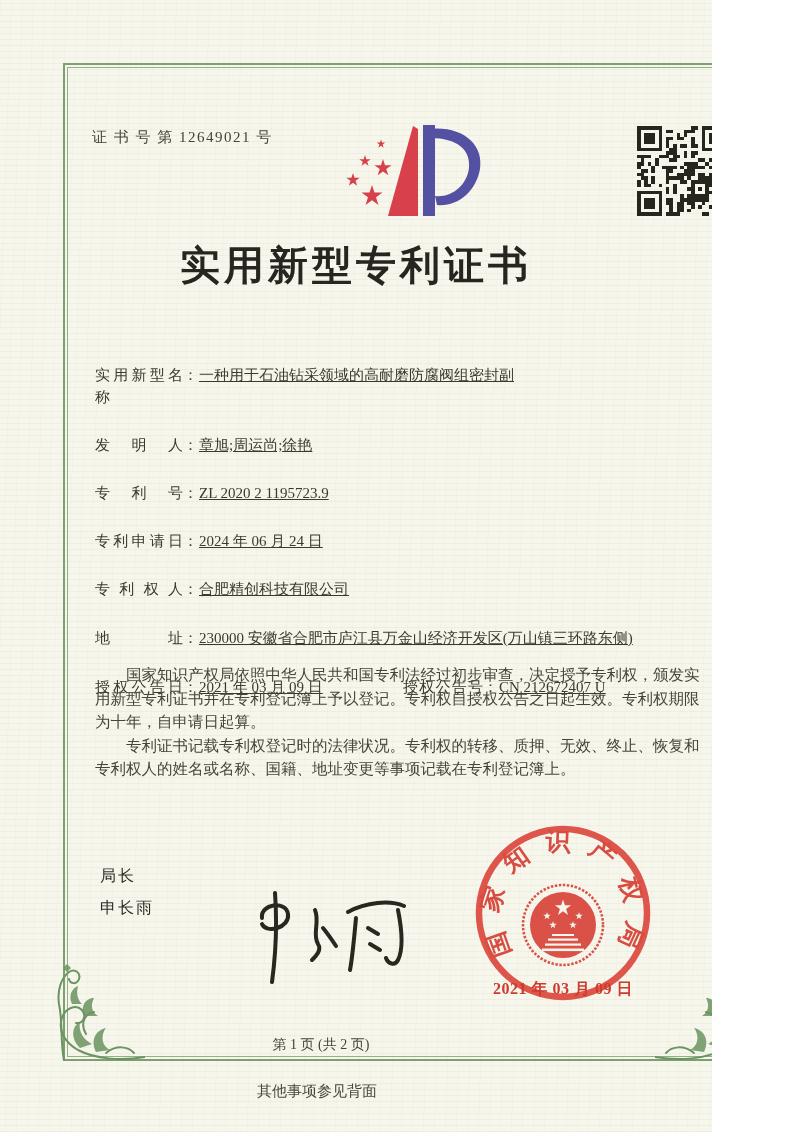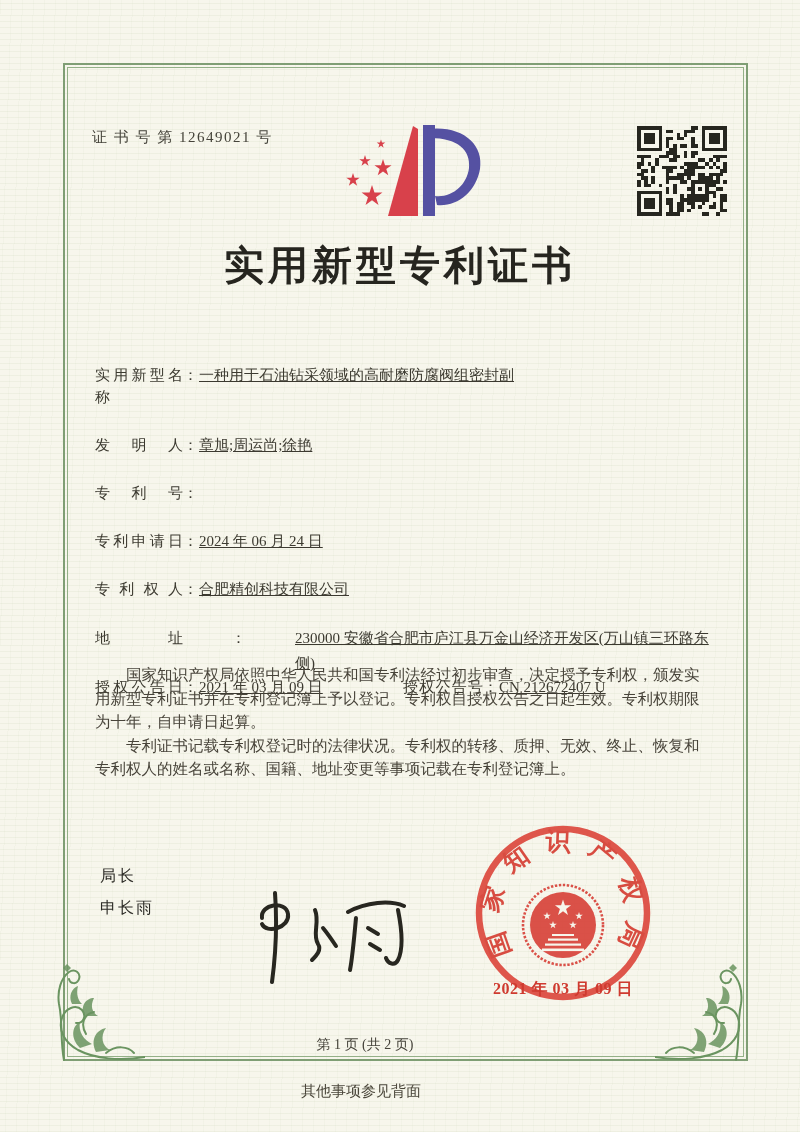--- a/index.html
+++ b/index.html
@@ -4,7 +4,7 @@
 <style>
   html,body{margin:0;padding:0;}
   body{width:800px;height:1132px;font-family:"Liberation Serif","DejaVu Serif",serif;}
-  .page{position:relative;width:800px;height:1132px;overflow:hidden;color:#3a382f;
+  .page{position:relative;width:712px;height:1132px;overflow:hidden;color:#3a382f;
     background:
       repeating-linear-gradient(92deg, rgba(150,175,125,.05) 0 1px, transparent 1px 11px),
       repeating-linear-gradient(0deg, rgba(148,172,118,.09) 0 1px, transparent 1px 6px),

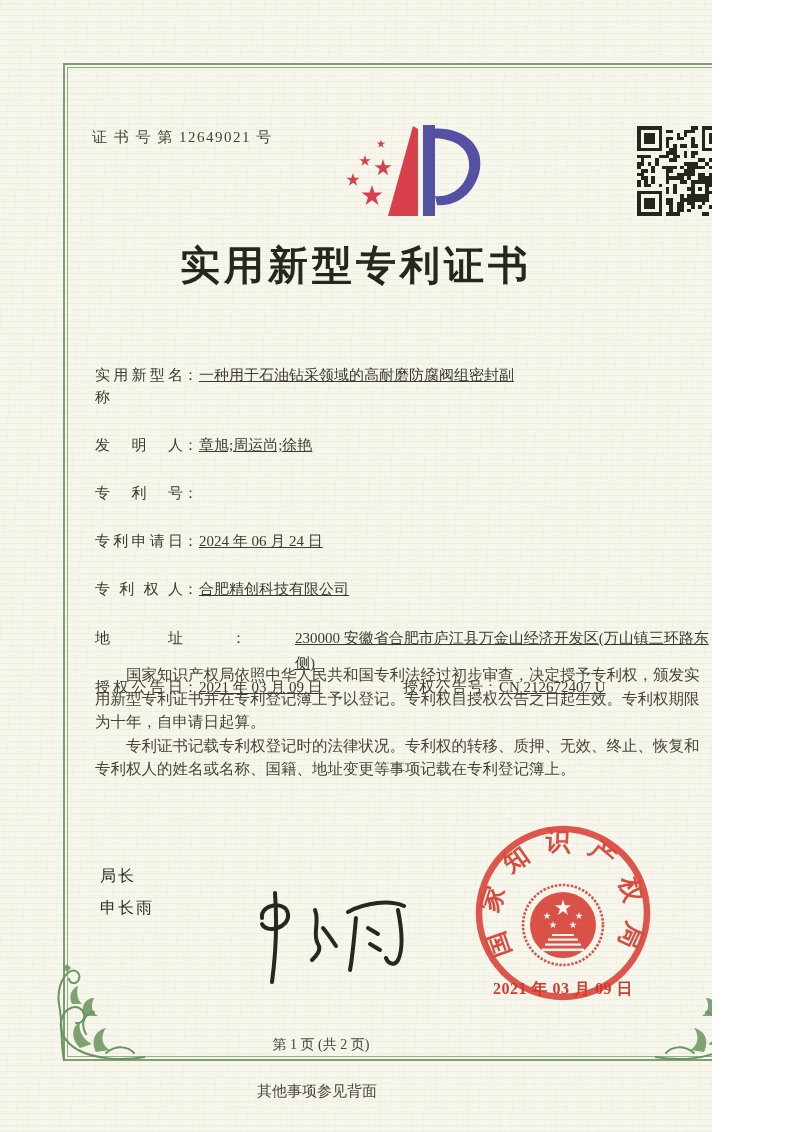--- a/index.html
+++ b/index.html
@@ -311,6 +311,7 @@
     <div class="frow">
       <span class="flabel">专利号</span>
         <span class="colon">：</span>
+        <span class="fvalue">ZL 2020 2 1195723.9</span>
     </div>
     <div class="frow">
       <span class="flabel">专利申请日</span>

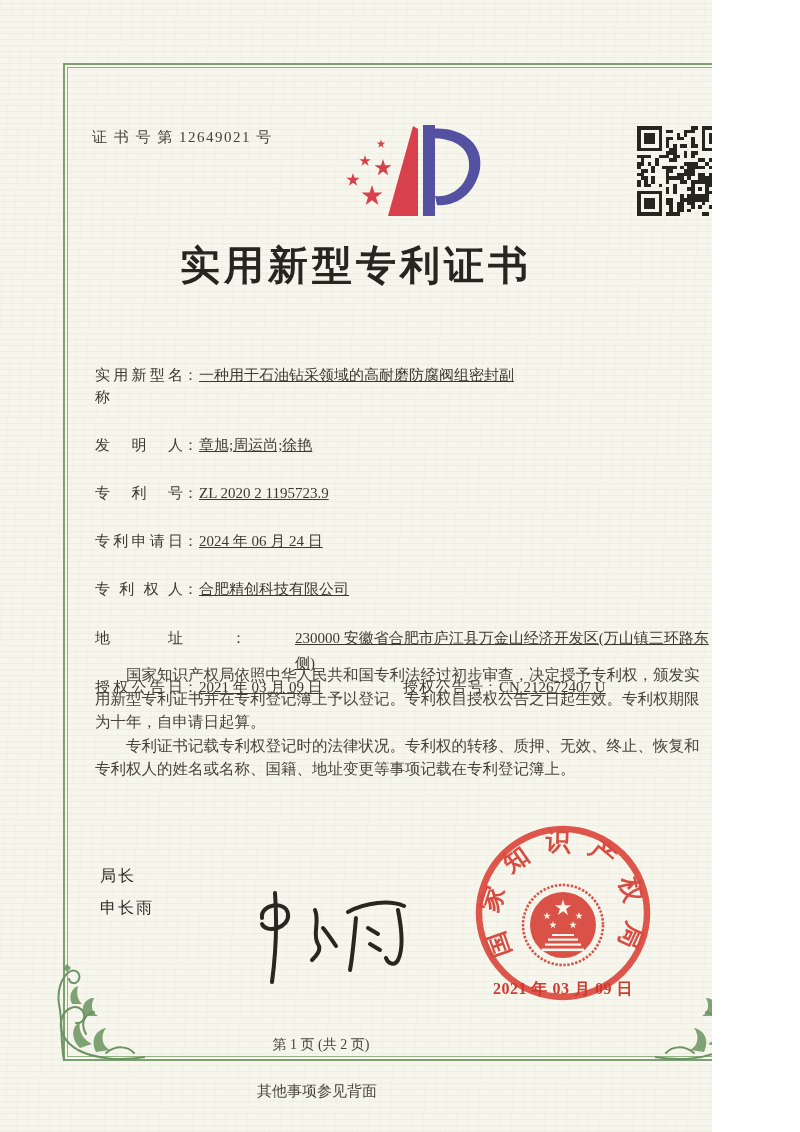--- a/index.html
+++ b/index.html
@@ -18,7 +18,7 @@
     letter-spacing:4px;color:#26251f;font-family:Liberation Mono, monospace;}
   .fields{position:absolute;left:95px;top:364px;width:615px;font-size:15px;color:#3c3a30;}
   .frow{display:flex;line-height:22px;margin-bottom:26px;}
-  .frow.addr{line-height:25px;margin-bottom:0;height:50px;gap:48px;}
+  .frow.addr{line-height:25px;margin-bottom:0;height:50px;}
   .flabel{display:inline-block;width:88px;flex:none;text-align:justify;text-align-last:justify;}
   .flabel.r2{width:80px;}
   .colon{flex:none;width:16px;}

